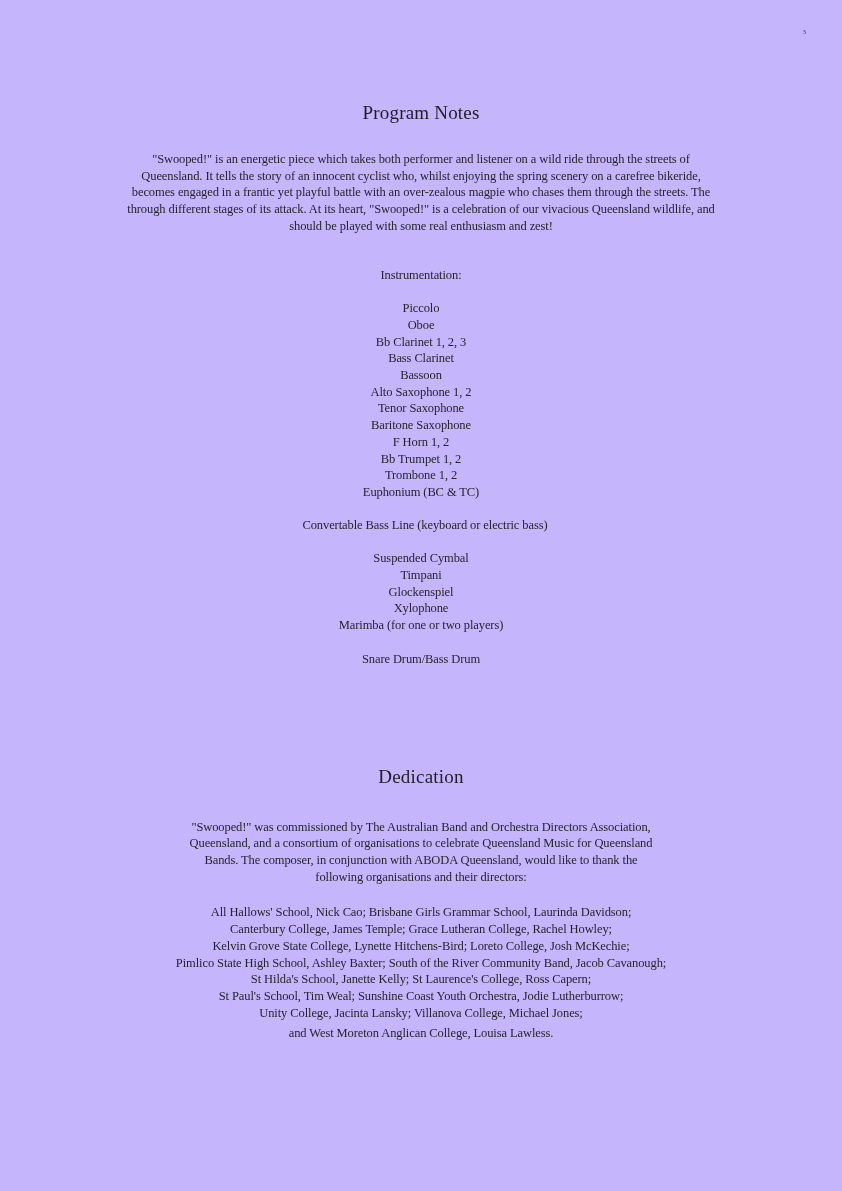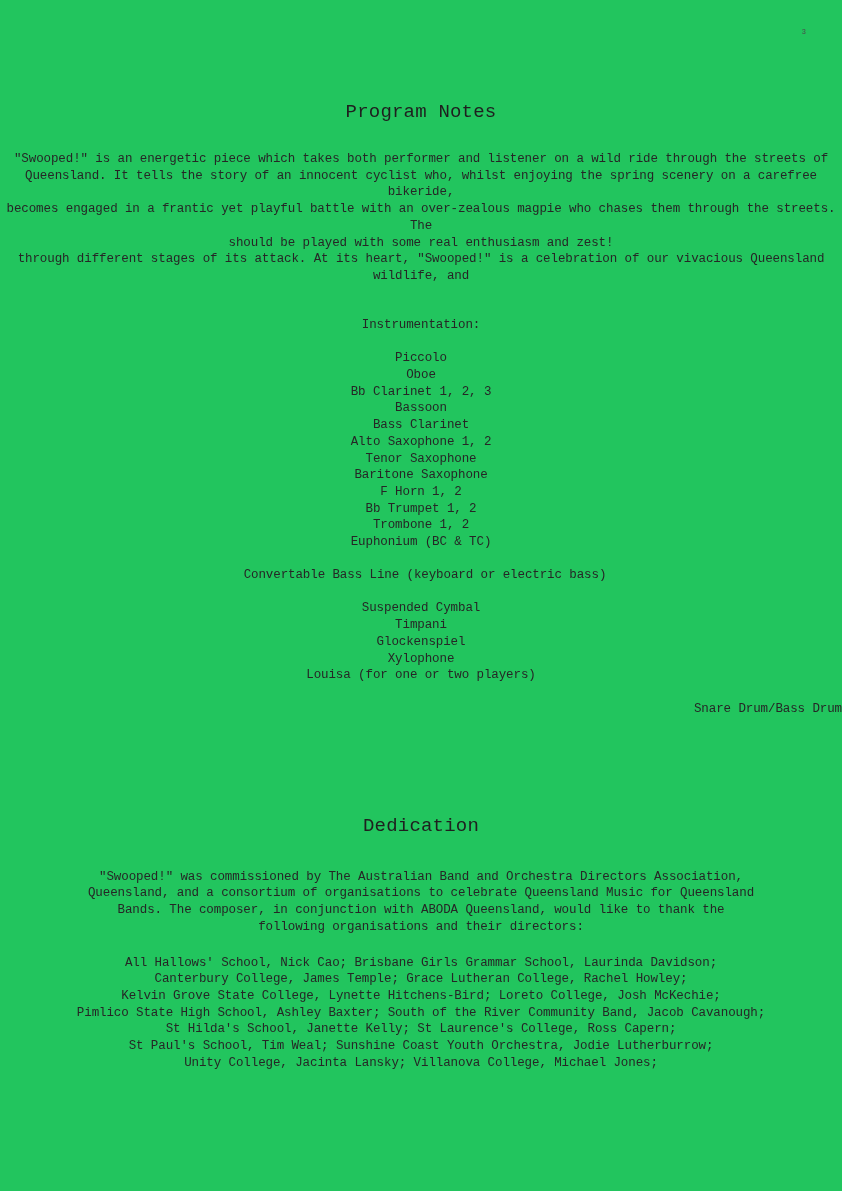--- a/index.html
+++ b/index.html
@@ -12,9 +12,9 @@
     width: 842px;
     height: 1191px;
     margin: 0 auto;
-    background: #22c55e;
+    background: #c4b5fd;
     overflow: hidden;
-    font-family: Liberation Mono, monospace;
+    font-family: Liberation Serif, serif;
     color: #262626;
   }
   .page-number {

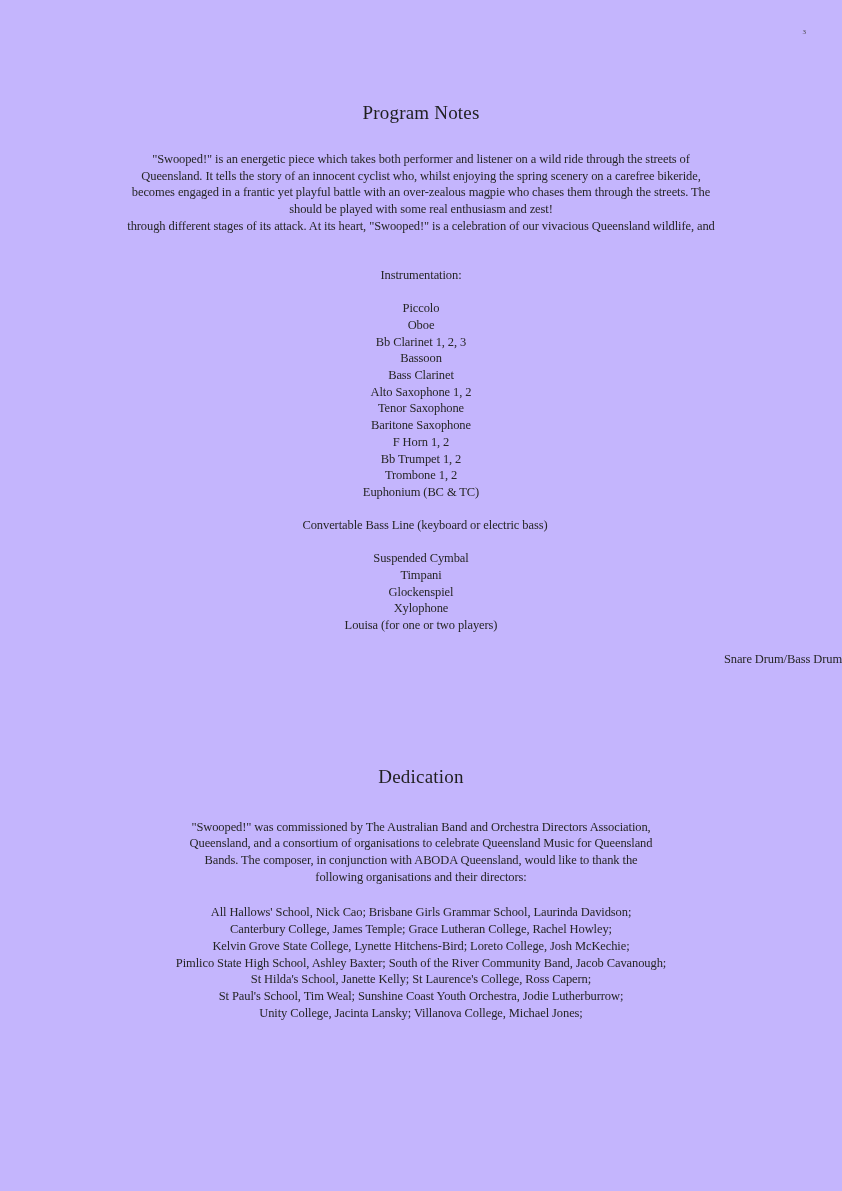--- a/index.html
+++ b/index.html
@@ -67,8 +67,8 @@
       <div class="line">"Swooped!" is an energetic piece which takes both performer and listener on a wild ride through the streets of</div>
       <div class="line">Queensland. It tells the story of an innocent cyclist who, whilst enjoying the spring scenery on a carefree bikeride,</div>
       <div class="line">becomes engaged in a frantic yet playful battle with an over-zealous magpie who chases them through the streets. The</div>
+      <div class="line">through different stages of its attack. At its heart, "Swooped!" is a celebration of our vivacious Queensland wildlife, and</div>
       <div class="line">should be played with some real enthusiasm and zest!</div>
-      <div class="line">through different stages of its attack. At its heart, "Swooped!" is a celebration of our vivacious Queensland wildlife, and</div>
     </div>
 
     <div class="line inst-heading">Instrumentation:</div>

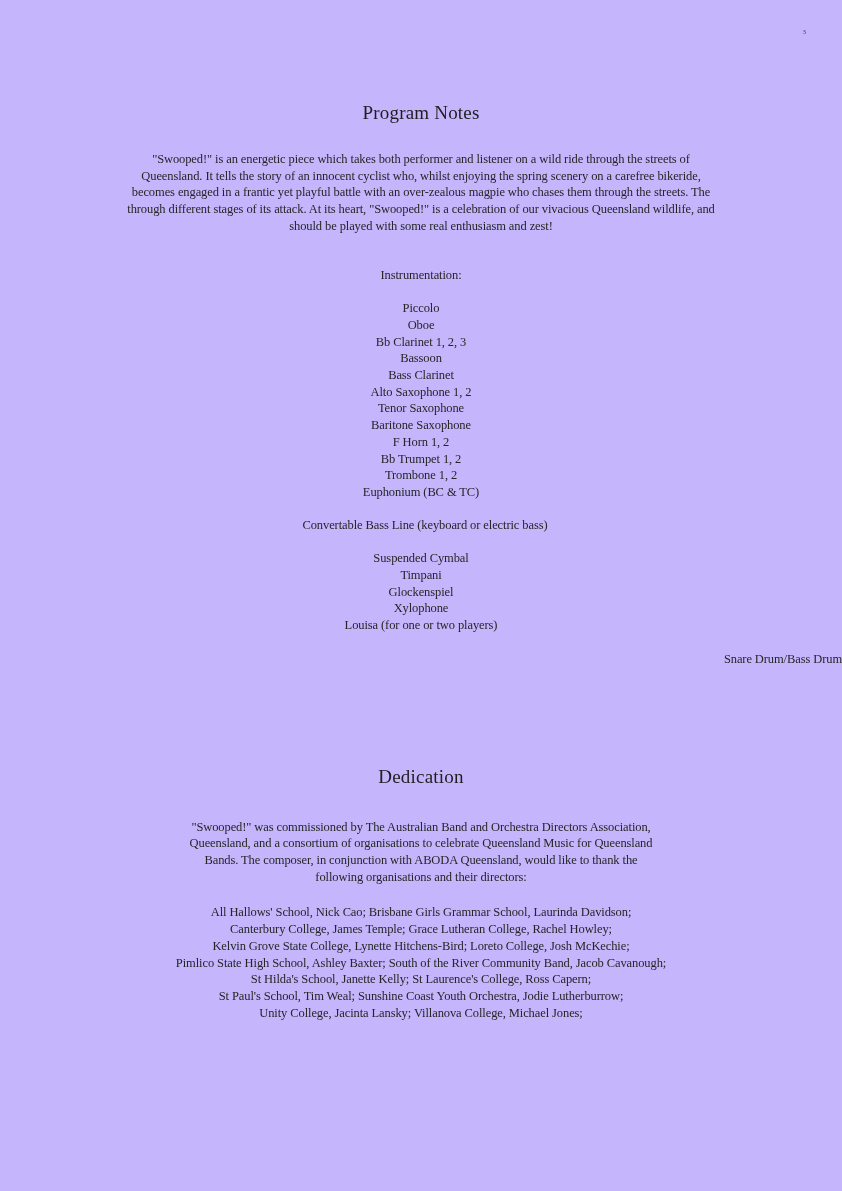--- a/index.html
+++ b/index.html
@@ -77,8 +77,8 @@
       <div class="line">Piccolo</div>
       <div class="line">Oboe</div>
       <div class="line">Bb Clarinet 1, 2, 3</div>
+      <div class="line">Bass Clarinet</div>
       <div class="line">Bassoon</div>
-      <div class="line">Bass Clarinet</div>
       <div class="line">Alto Saxophone 1, 2</div>
       <div class="line">Tenor Saxophone</div>
       <div class="line">Baritone Saxophone</div>

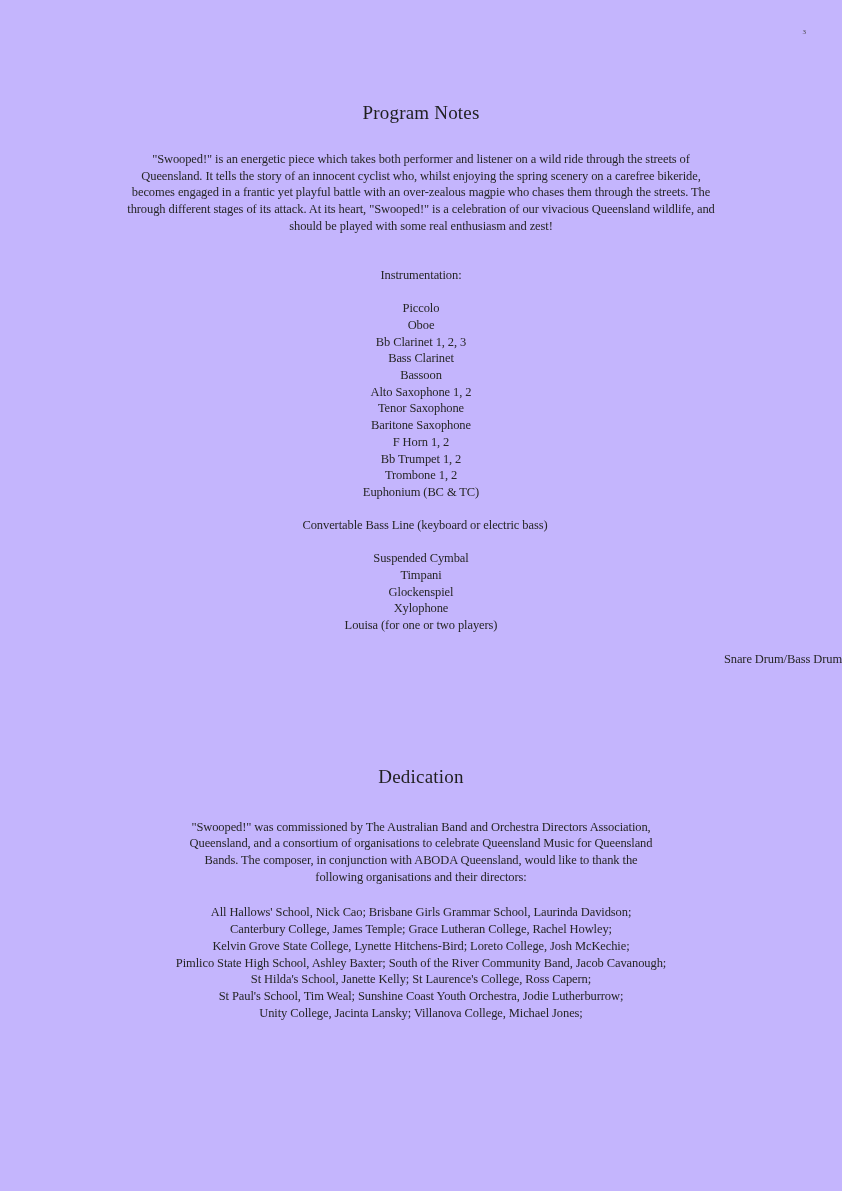--- a/index.html
+++ b/index.html
@@ -95,7 +95,7 @@
       <div class="line">Timpani</div>
       <div class="line">Glockenspiel</div>
       <div class="line">Xylophone</div>
-      <div class="line">Louisa (for one or two players)</div>
+      <div class="line">Marimba (for one or two players)</div>
     </div>
 
     <div class="line drums-line">Snare Drum/Bass Drum</div>

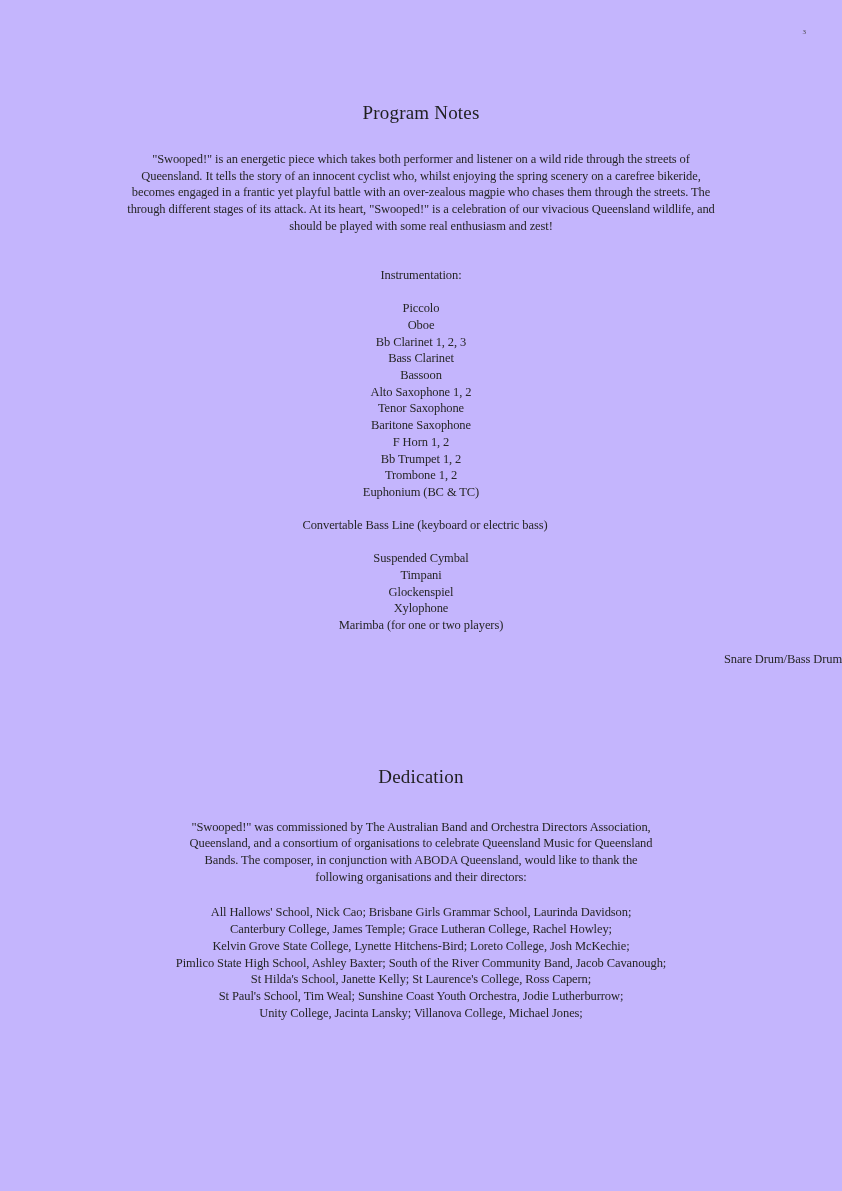--- a/index.html
+++ b/index.html
@@ -48,7 +48,7 @@
   .inst-list { margin: 0 0 16px 0; }
   .bass-line { margin: 0 0 16px 0; padding-left: 8px; }
   .perc-list { margin: 17px; text-align: center; }
-  .drums-line { margin-top: 4px; text-align: right; }
+  .drums-line { margin-top: 4px; }
   .dedication-title { margin-top: 97px; margin-bottom: 31px; }
   .ded-para { margin-bottom: 19px; }
   .final-line { margin-top: 4px; }

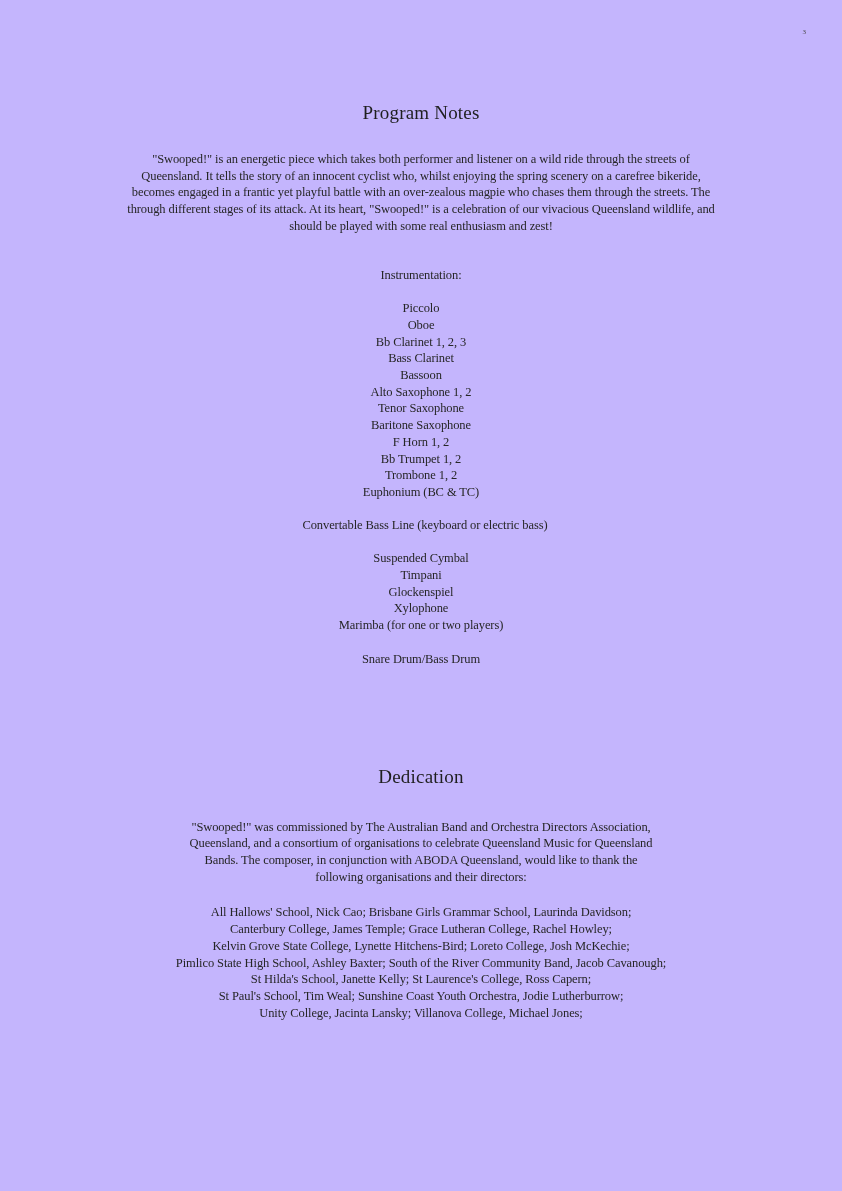--- a/index.html
+++ b/index.html
@@ -119,6 +119,7 @@
       <div class="line">Unity College, Jacinta Lansky; Villanova College, Michael Jones;</div>
     </div>
 
+    <div class="line final-line">and West Moreton Anglican College, Louisa Lawless.</div>
 
   </main>
 </div>

